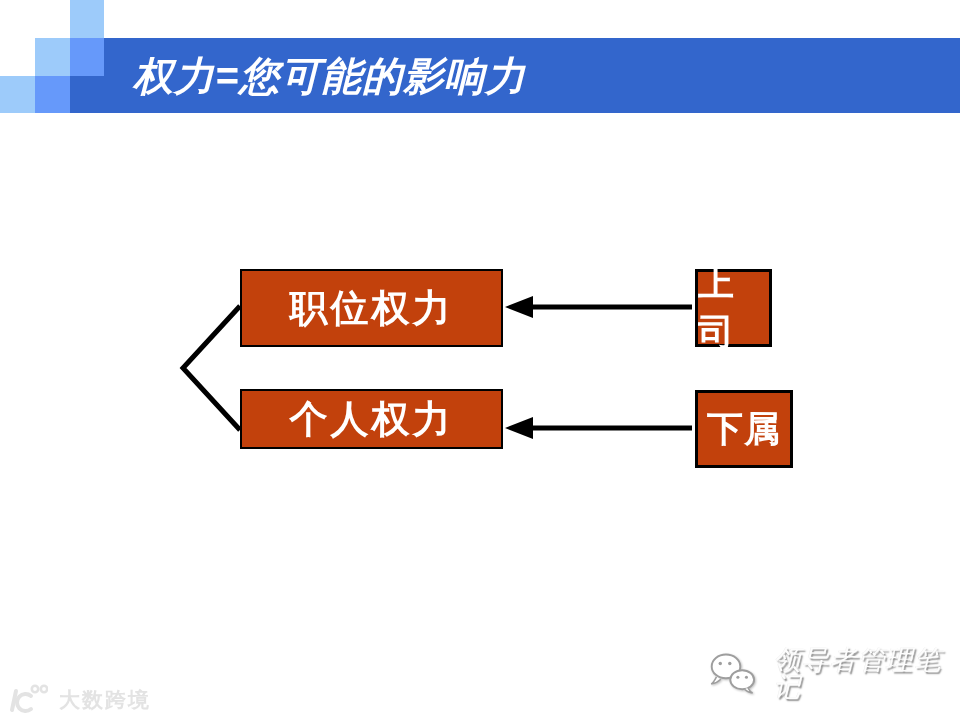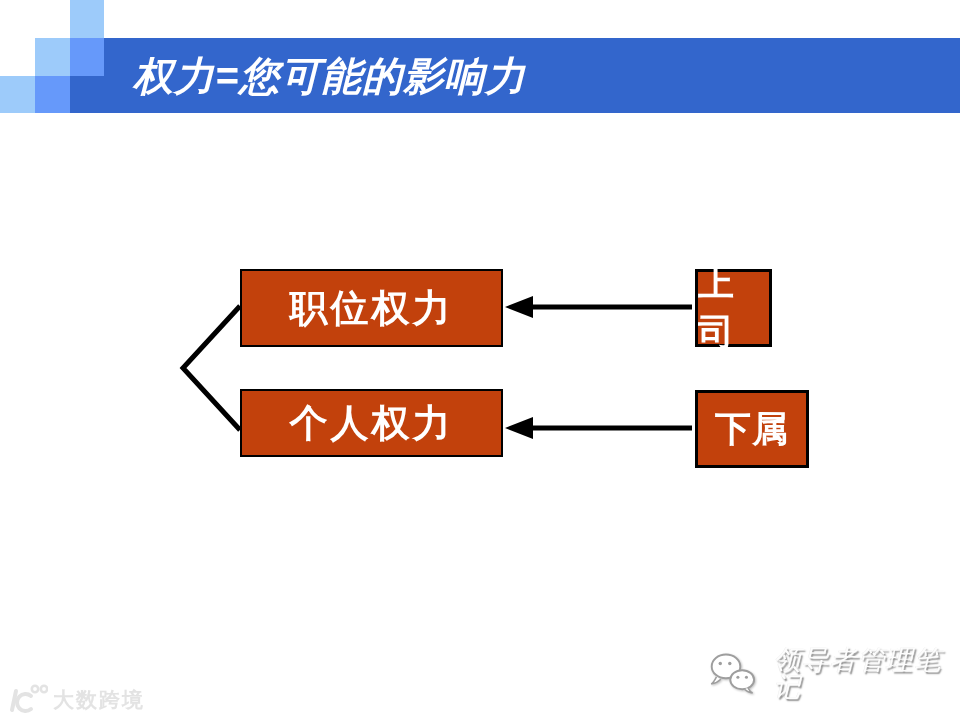--- a/index.html
+++ b/index.html
@@ -53,7 +53,7 @@
   .node.big{border:2px solid #000000;font-size:38px;letter-spacing:3px;}
   .node.small{border:3px solid #000000;font-size:36px;letter-spacing:1px;}
   .node-position{left:240px;top:269px;width:263px;height:78px;}
-  .node-personal{left:240px;top:389px;width:263px;height:68px;}
+  .node-personal{left:240px;top:389px;width:263px;height:60px;}
   .node-superior{left:695px;top:269px;width:77px;height:78px;}
   .node-subordinate{left:695px;top:390px;width:114px;height:78px;}
   

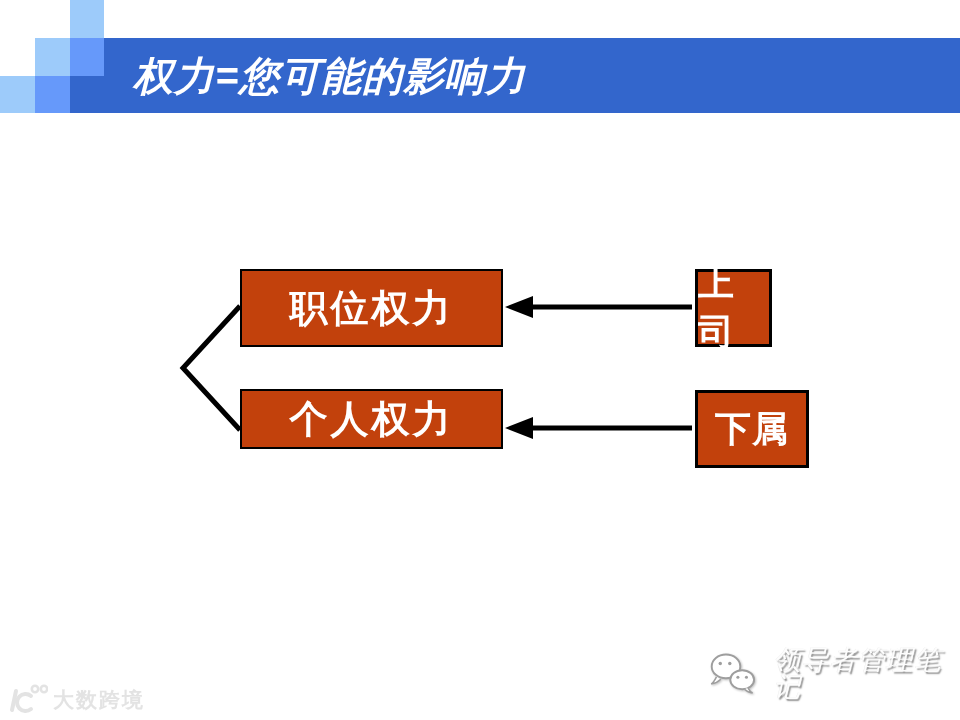--- a/index.html
+++ b/index.html
@@ -55,7 +55,7 @@
   .node-position{left:240px;top:269px;width:263px;height:78px;}
   .node-personal{left:240px;top:389px;width:263px;height:60px;}
   .node-superior{left:695px;top:269px;width:77px;height:78px;}
-  .node-subordinate{left:695px;top:390px;width:114px;height:78px;}
+  .node-subordinate{left:695px;top:390px;width:98px;height:78px;}
   
   .watermark{
     position:absolute;left:8px;top:684px;

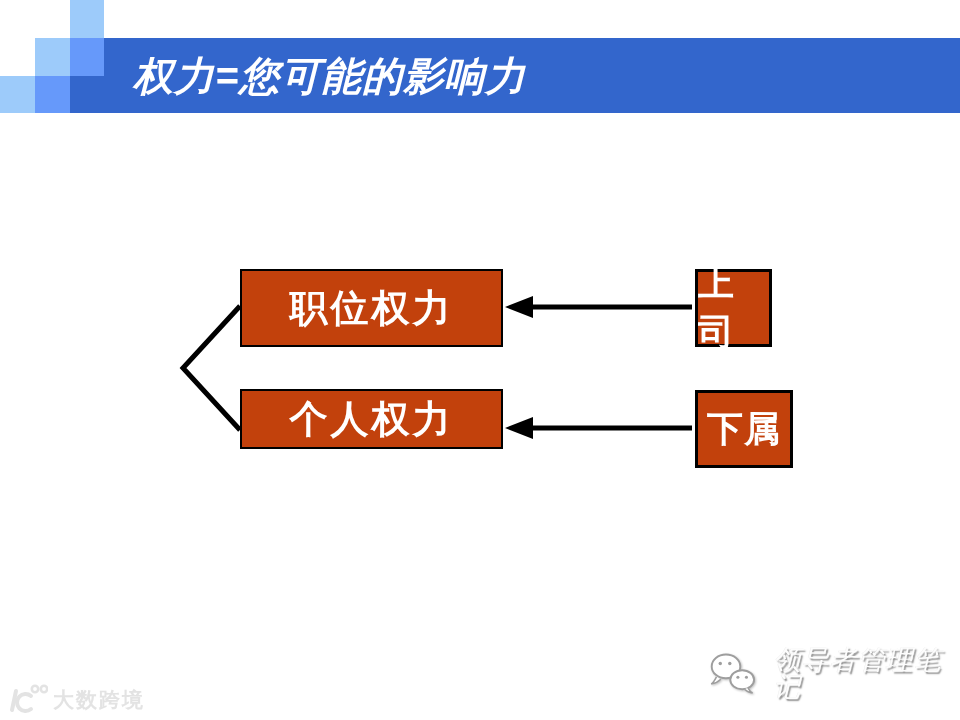--- a/index.html
+++ b/index.html
@@ -59,7 +59,7 @@
   
   .watermark{
     position:absolute;left:8px;top:684px;
-    display:flex;align-items:center;gap:5px;
+    display:flex;align-items:center;gap:11px;
     color:#e3e3e3;
   }
   .watermark .wm-text{

